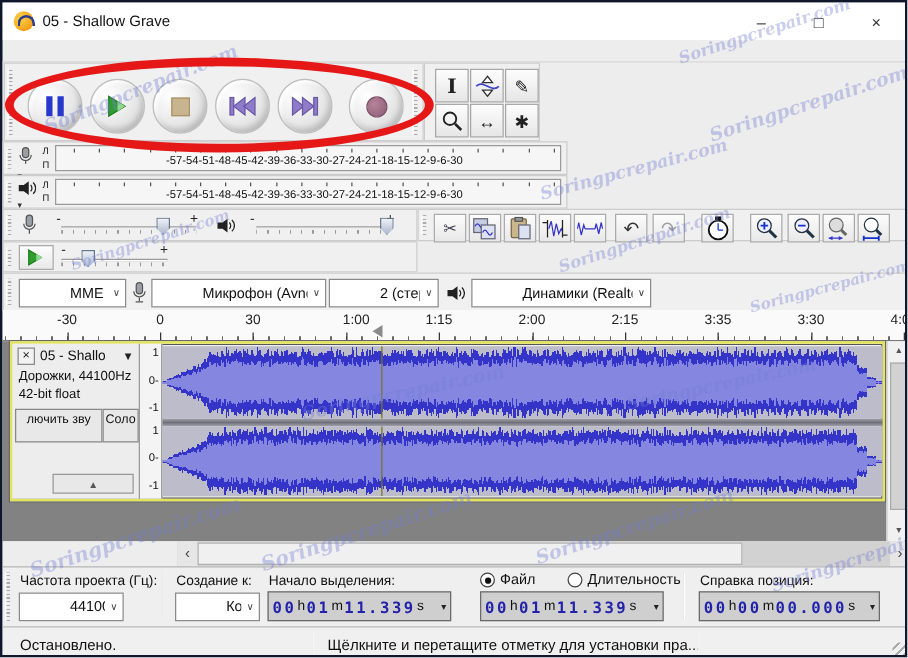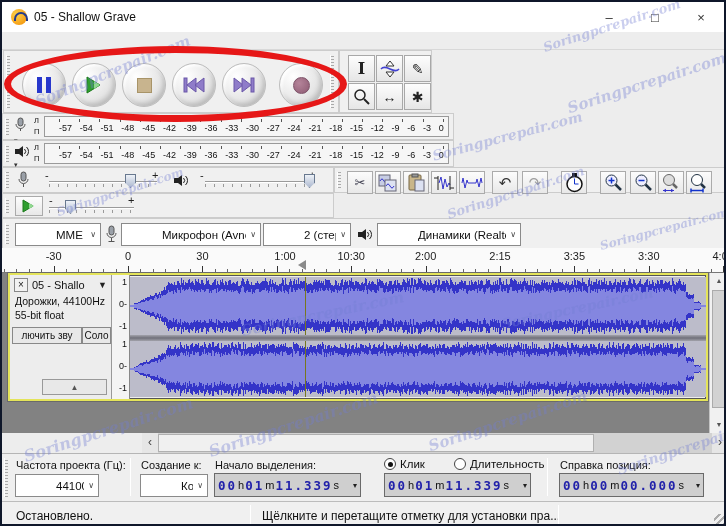--- a/index.html
+++ b/index.html
@@ -49,7 +49,7 @@
   .meter-ticks, .meter-nums { position:absolute; left:14px; right:4px; display:flex; justify-content:space-between; }
   .meter-ticks { top:2px; height:3px; }
   .meter-ticks i { width:1px; height:3px; background:#555; }
-  .meter-nums { top:6px; font-size:9px; color:#111; }
+  .meter-nums { top:6px; font-size:9px; color:#111;justify-content:center; }
   .dd-arrow { font-size:7px; color:#333; line-height:5px; }
 
   

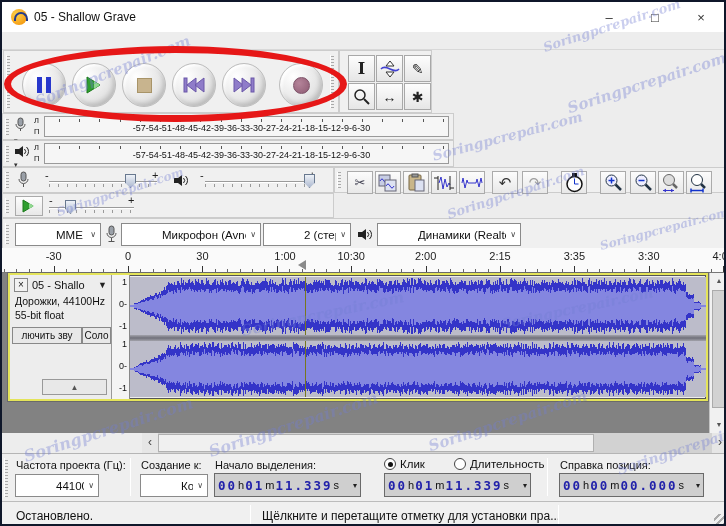--- a/index.html
+++ b/index.html
@@ -505,7 +505,7 @@
       <div class="ruler-major" style="left: 200.4px;"></div>
       <span class="ruler-label" style="left: 283px;">1:00</span>
       <div class="ruler-major" style="left: 274.8px;"></div>
-      <span class="ruler-label" style="left: 349.2px;">10:30</span>
+      <span class="ruler-label" style="left: 349.2px;">1:15</span>
       <div class="ruler-major" style="left: 349.2px;"></div>
       <span class="ruler-label" style="left: 423.6px;">2:00</span>
       <div class="ruler-major" style="left: 423.6px;"></div>

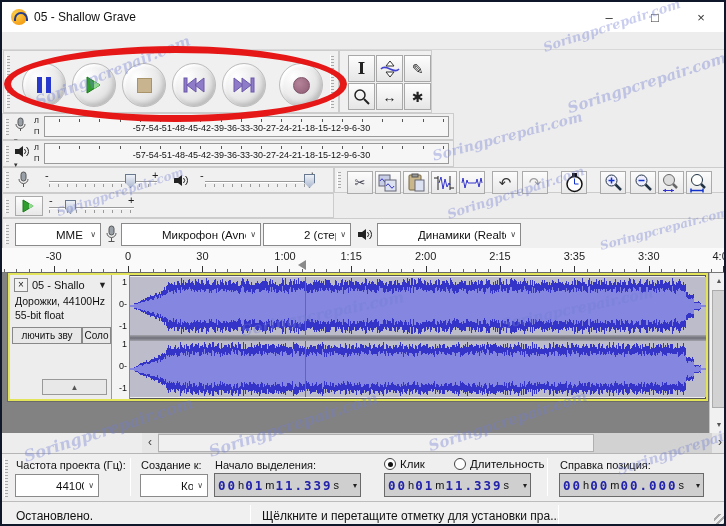--- a/index.html
+++ b/index.html
@@ -527,7 +527,7 @@
       <div class="ttitle">05 - Shallo</div>
       <div class="tmenu-arrow">▼</div>
       <div class="tinfo" style="top:20px;">Дорожки, 44100Hz</div>
-      <div class="tinfo" style="top:34px;">55-bit float</div>
+      <div class="tinfo" style="top:34px;">42-bit float</div>
       <div class="tsmall-btn" style="left:2px;width:70px;">лючить зву</div>
       <div class="tsmall-btn" style="left:72px;width:29px;">Соло</div>
       <div class="collapse-btn">▲</div>

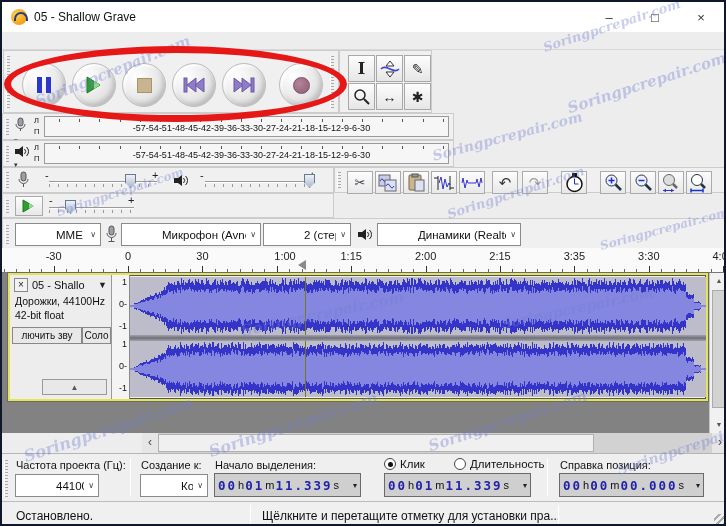--- a/index.html
+++ b/index.html
@@ -87,7 +87,7 @@
   .ttitle { position:absolute; left:22px; top:4px; font-size:11px; color:#111; white-space:nowrap; }
   .tmenu-arrow { position:absolute; right:4px; top:5px; font-size:9px; color:#222; }
   .tinfo { position:absolute; left:5px; font-size:10.5px; color:#111; white-space:nowrap; }
-  .tsmall-btn { position:absolute; top:52px; height:17px; border:1px solid #888; background:#e8e8e8;
+  .tsmall-btn { position:absolute; top:52px; height:27px; border:1px solid #888; background:#e8e8e8;
                 font-size:10px; color:#111; overflow:hidden; white-space:nowrap; text-align:center; line-height:15px; }
   .collapse-btn { position:absolute; left:32px; right:4px; top:104px; height:16px; border:1px solid #999;
                   background:#e8e8e8; text-align:center; font-size:8px; color:#555; line-height:15px; }

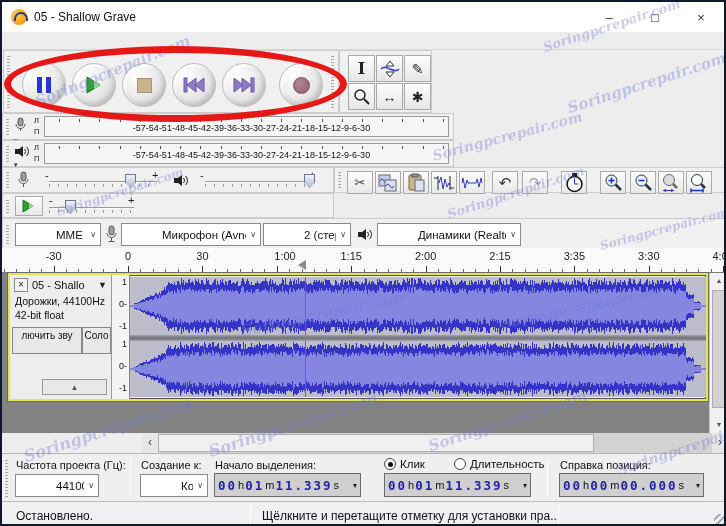--- a/index.html
+++ b/index.html
@@ -594,7 +594,7 @@
       </div>
     <div class="radio" style="left:382px;">
       <span class="rb sel"></span>
-      <span>Клик</span>
+      <span>Файл</span>
     </div>
     <div class="radio" style="left:452px;">
       <span class="rb"></span>

